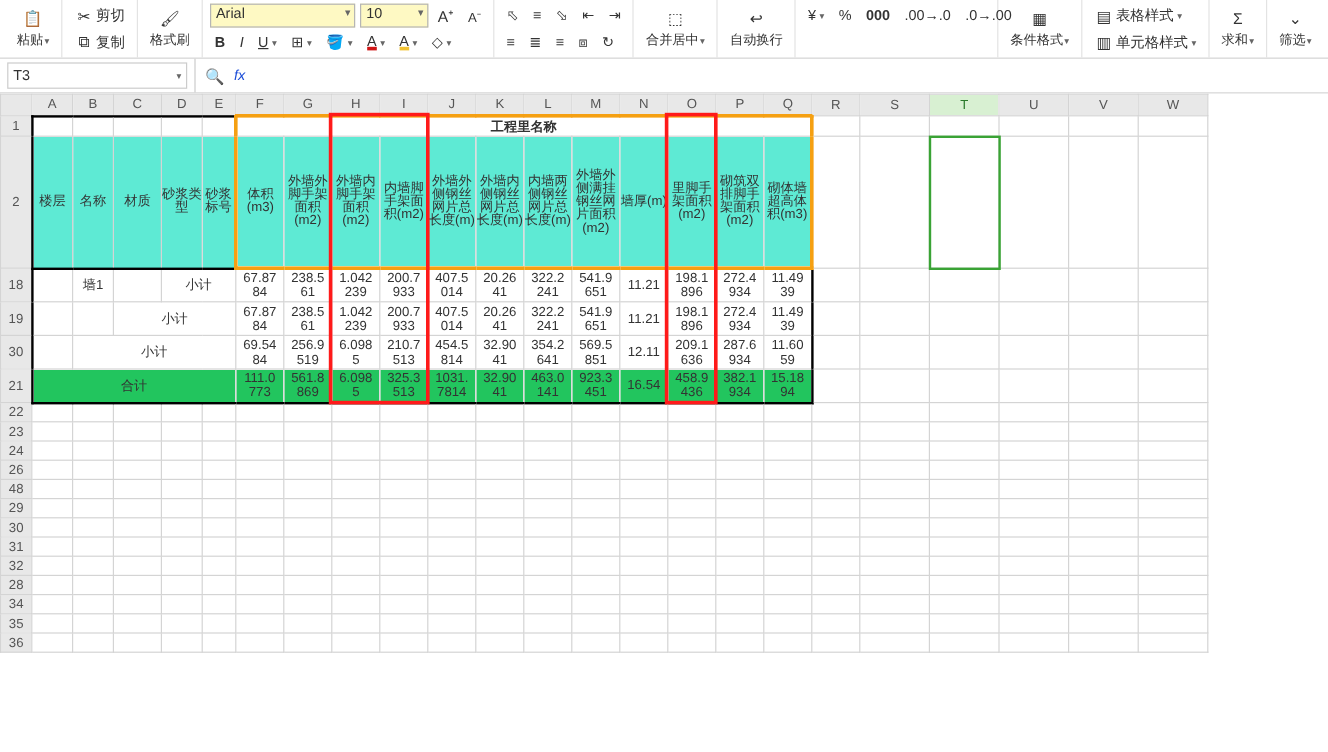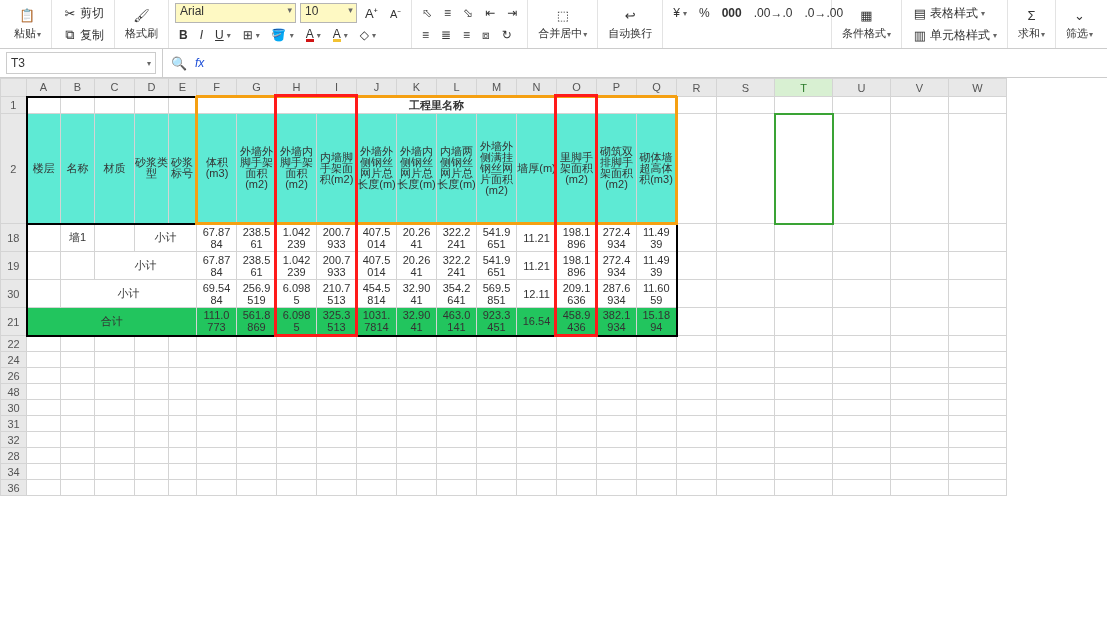--- a/index.html
+++ b/index.html
@@ -456,6 +456,32 @@
           <td class="normal"></td>
         </tr>
         <tr style="height:16px">
+          <th class="rowh">23</th>
+          <td class="normal"></td>
+          <td class="normal"></td>
+          <td class="normal"></td>
+          <td class="normal"></td>
+          <td class="normal"></td>
+          <td class="normal"></td>
+          <td class="normal"></td>
+          <td class="normal"></td>
+          <td class="normal"></td>
+          <td class="normal"></td>
+          <td class="normal"></td>
+          <td class="normal"></td>
+          <td class="normal"></td>
+          <td class="normal"></td>
+          <td class="normal"></td>
+          <td class="normal"></td>
+          <td class="normal"></td>
+          <td class="normal"></td>
+          <td class="normal"></td>
+          <td class="normal"></td>
+          <td class="normal"></td>
+          <td class="normal"></td>
+          <td class="normal"></td>
+        </tr>
+        <tr style="height:16px">
           <th class="rowh">24</th>
           <td class="normal"></td>
           <td class="normal"></td>

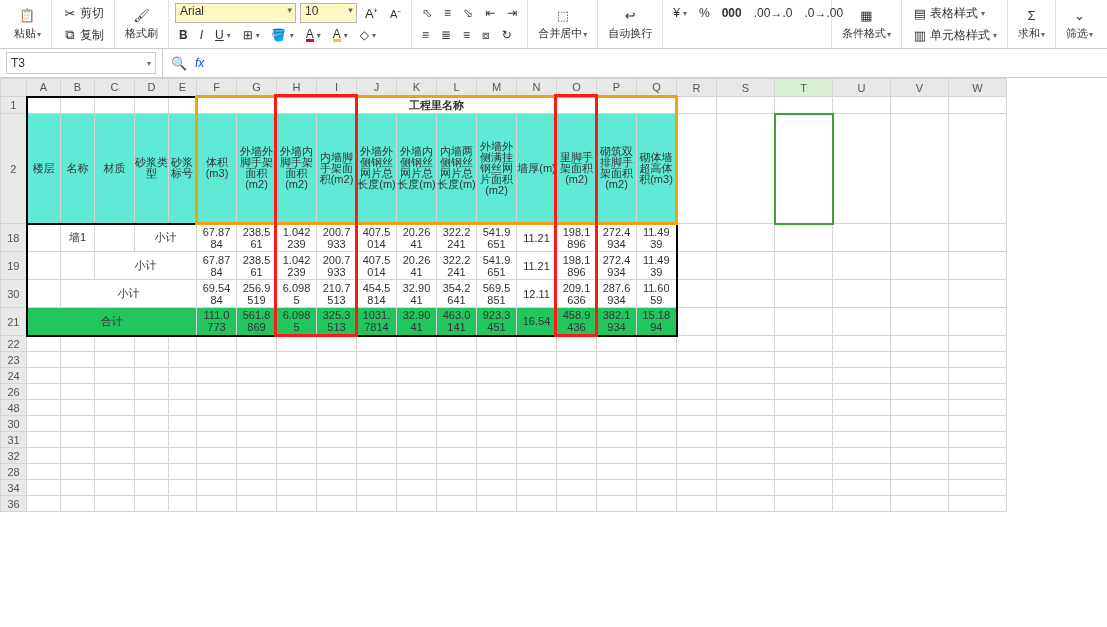--- a/index.html
+++ b/index.html
@@ -560,6 +560,32 @@
           <td class="normal"></td>
         </tr>
         <tr style="height:16px">
+          <th class="rowh">29</th>
+          <td class="normal"></td>
+          <td class="normal"></td>
+          <td class="normal"></td>
+          <td class="normal"></td>
+          <td class="normal"></td>
+          <td class="normal"></td>
+          <td class="normal"></td>
+          <td class="normal"></td>
+          <td class="normal"></td>
+          <td class="normal"></td>
+          <td class="normal"></td>
+          <td class="normal"></td>
+          <td class="normal"></td>
+          <td class="normal"></td>
+          <td class="normal"></td>
+          <td class="normal"></td>
+          <td class="normal"></td>
+          <td class="normal"></td>
+          <td class="normal"></td>
+          <td class="normal"></td>
+          <td class="normal"></td>
+          <td class="normal"></td>
+          <td class="normal"></td>
+        </tr>
+        <tr style="height:16px">
           <th class="rowh">30</th>
           <td class="normal"></td>
           <td class="normal"></td>

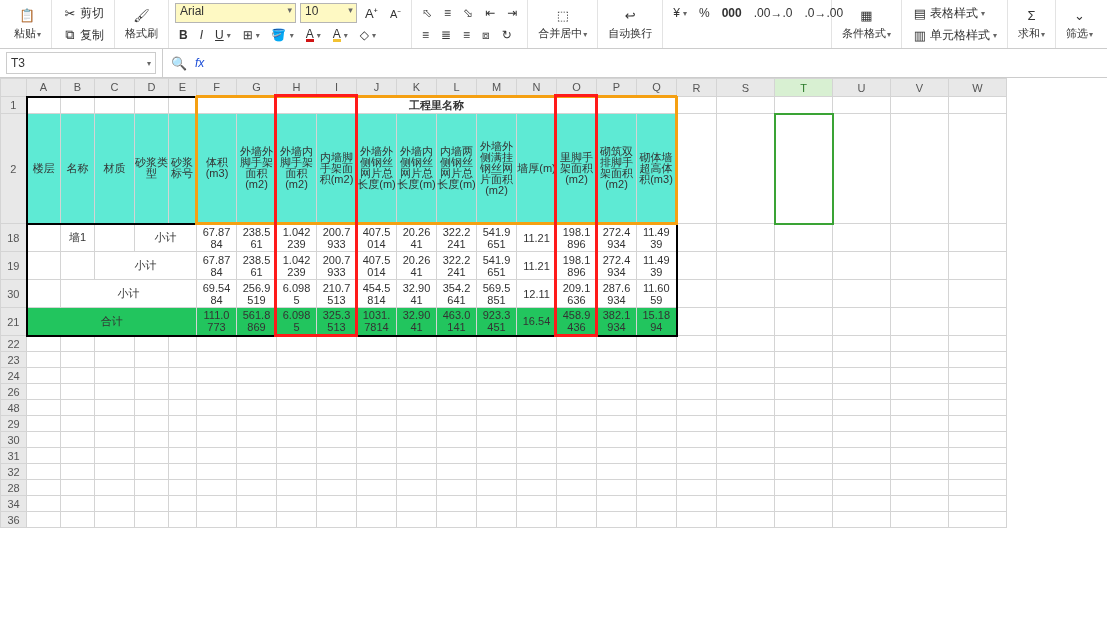--- a/index.html
+++ b/index.html
@@ -716,6 +716,32 @@
           <td class="normal"></td>
         </tr>
         <tr style="height:16px">
+          <th class="rowh">35</th>
+          <td class="normal"></td>
+          <td class="normal"></td>
+          <td class="normal"></td>
+          <td class="normal"></td>
+          <td class="normal"></td>
+          <td class="normal"></td>
+          <td class="normal"></td>
+          <td class="normal"></td>
+          <td class="normal"></td>
+          <td class="normal"></td>
+          <td class="normal"></td>
+          <td class="normal"></td>
+          <td class="normal"></td>
+          <td class="normal"></td>
+          <td class="normal"></td>
+          <td class="normal"></td>
+          <td class="normal"></td>
+          <td class="normal"></td>
+          <td class="normal"></td>
+          <td class="normal"></td>
+          <td class="normal"></td>
+          <td class="normal"></td>
+          <td class="normal"></td>
+        </tr>
+        <tr style="height:16px">
           <th class="rowh">36</th>
           <td class="normal"></td>
           <td class="normal"></td>

